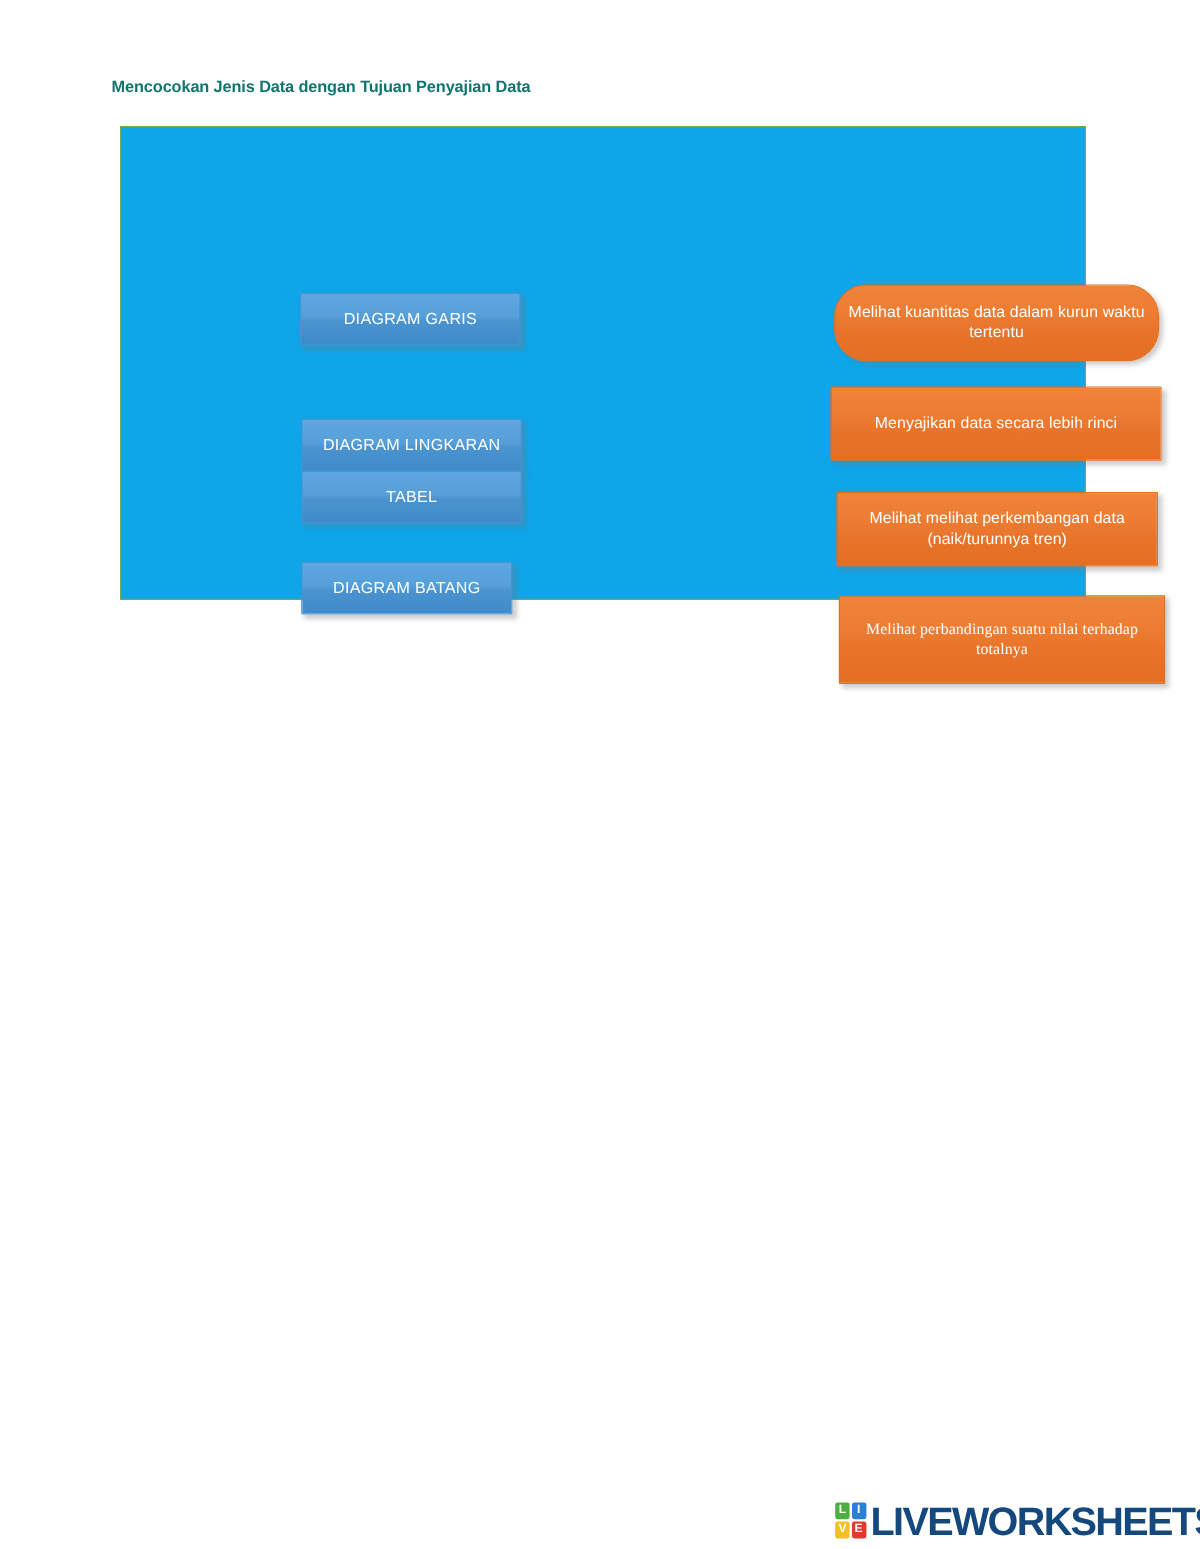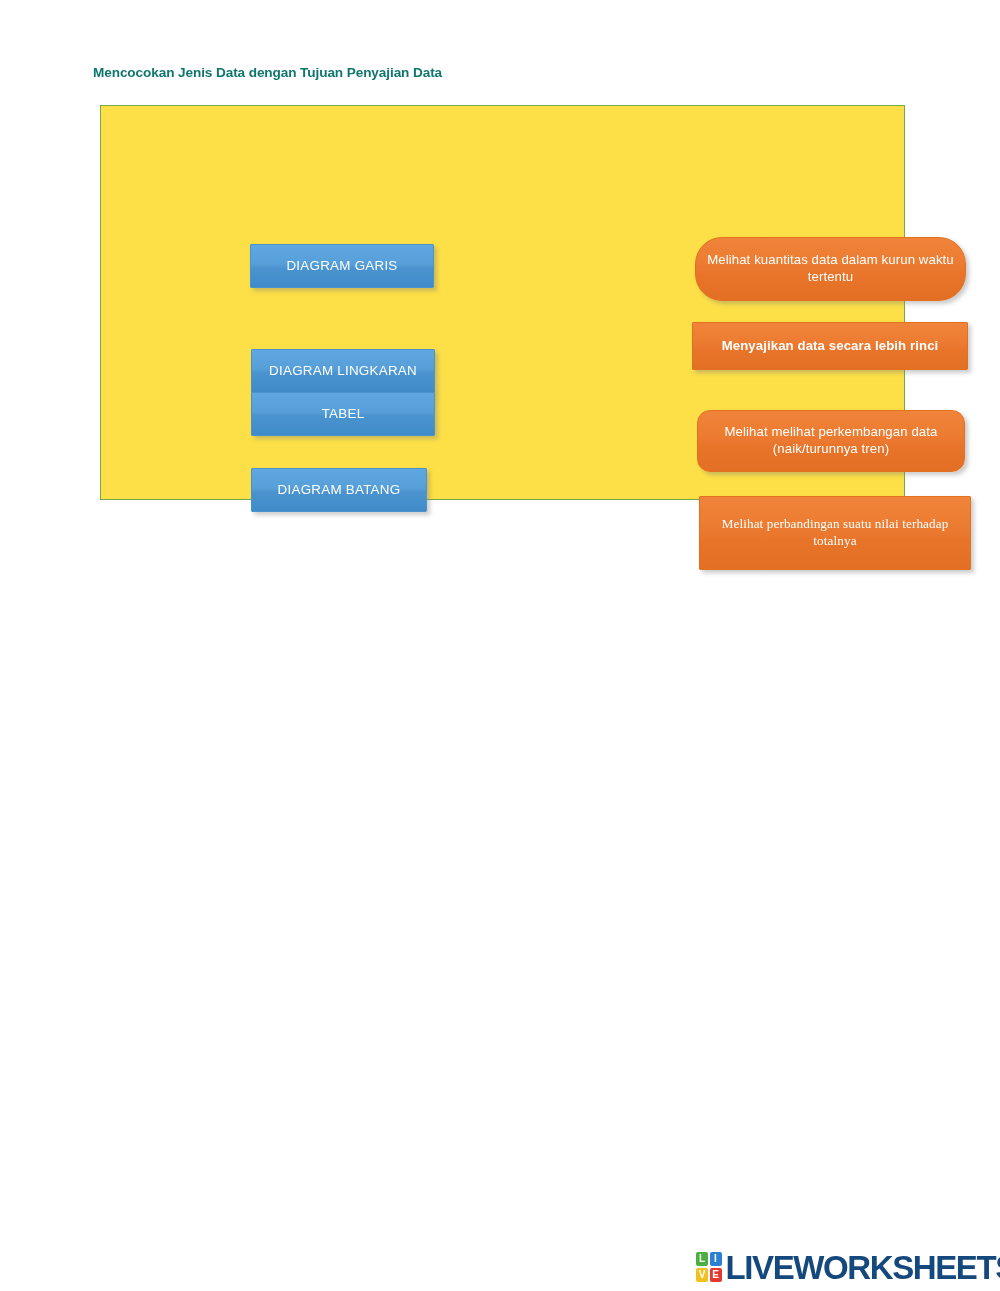--- a/index.html
+++ b/index.html
@@ -43,7 +43,7 @@
     width: 805px;
     height: 395px;
     border: 1.5px solid #76a94a;
-    background: #fde047;
+    background: #0ea5e9;
     box-sizing: border-box;
   }
 

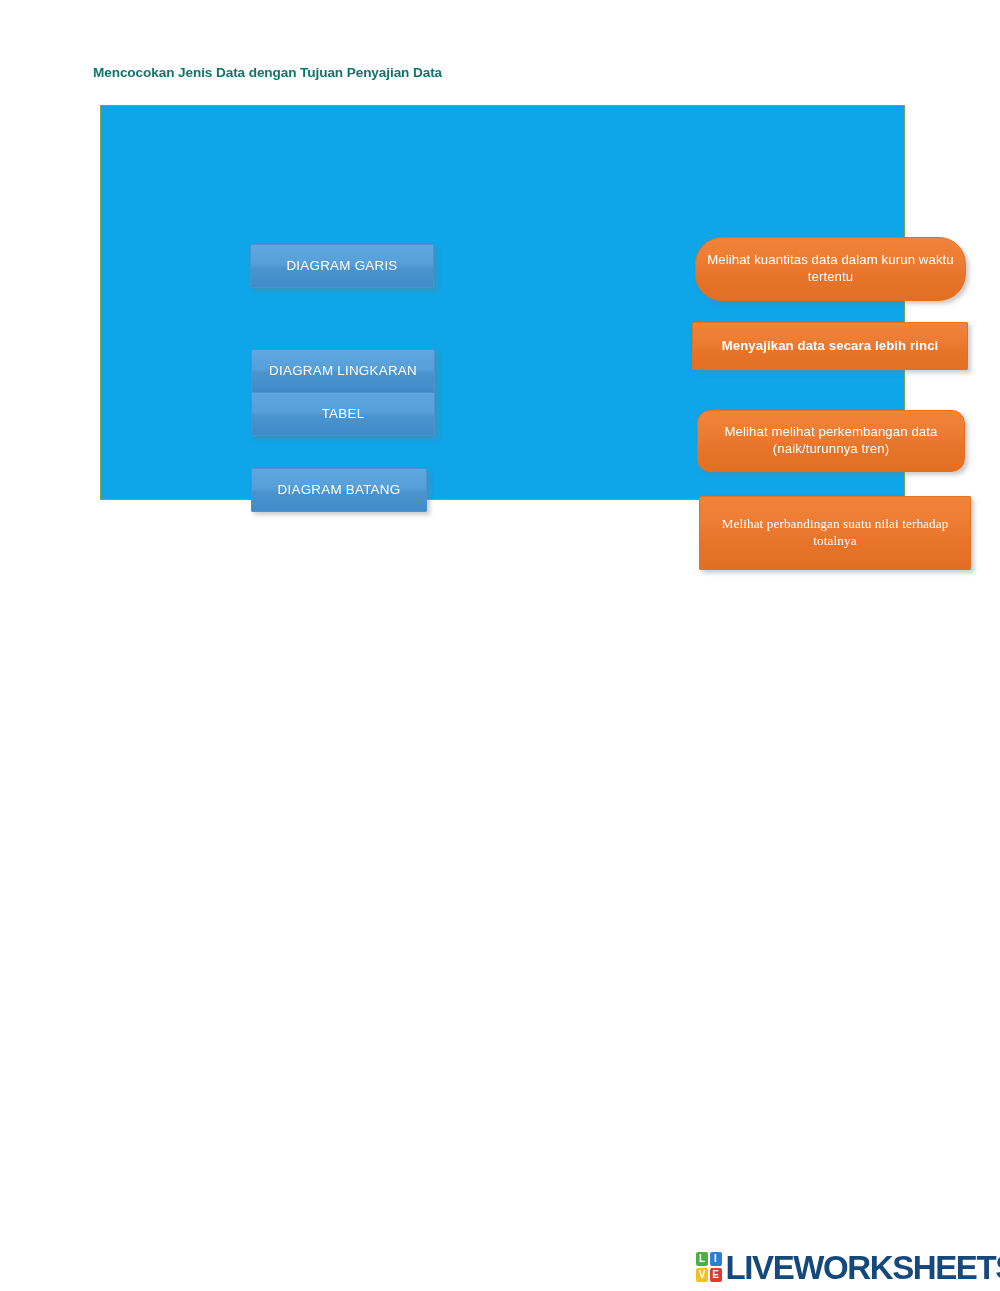--- a/index.html
+++ b/index.html
@@ -87,7 +87,7 @@
 
   
   #purpose-kuantitas   { left: 594px; top: 131px; width: 271px; height: 64px; border-radius: 27px; }
-  #purpose-rinci       { left: 591px; top: 216px; width: 276px; height: 48px; font-weight: bold; }
+  #purpose-rinci       { left: 591px; top: 216px; width: 276px; height: 62px; }
   #purpose-perkembangan{ left: 596px; top: 304px; width: 268px; height: 62px; border-radius: 13px; }
   #purpose-perbandingan{ left: 598px; top: 390px; width: 272px; height: 74px; font-family: Liberation Serif, serif; }
 

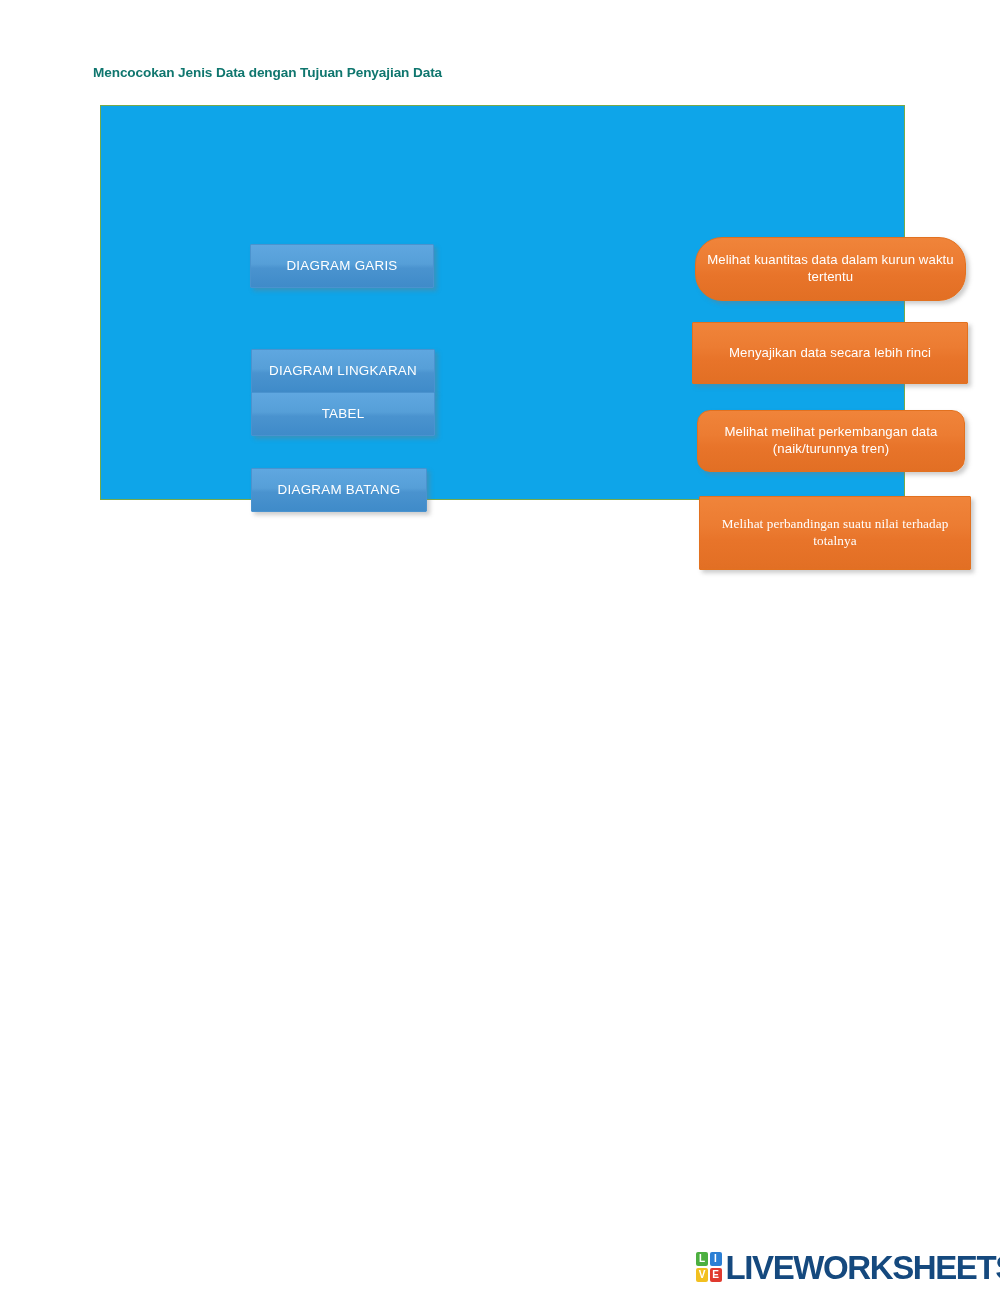--- a/index.html
+++ b/index.html
@@ -88,7 +88,7 @@
   
   #purpose-kuantitas   { left: 594px; top: 131px; width: 271px; height: 64px; border-radius: 27px; }
   #purpose-rinci       { left: 591px; top: 216px; width: 276px; height: 62px; }
-  #purpose-perkembangan{ left: 596px; top: 304px; width: 268px; height: 62px; border-radius: 13px; }
+  #purpose-perkembangan{ left: 596px; top: 304px; width: 268px; height: 62px; }
   #purpose-perbandingan{ left: 598px; top: 390px; width: 272px; height: 74px; font-family: Liberation Serif, serif; }
 
   

